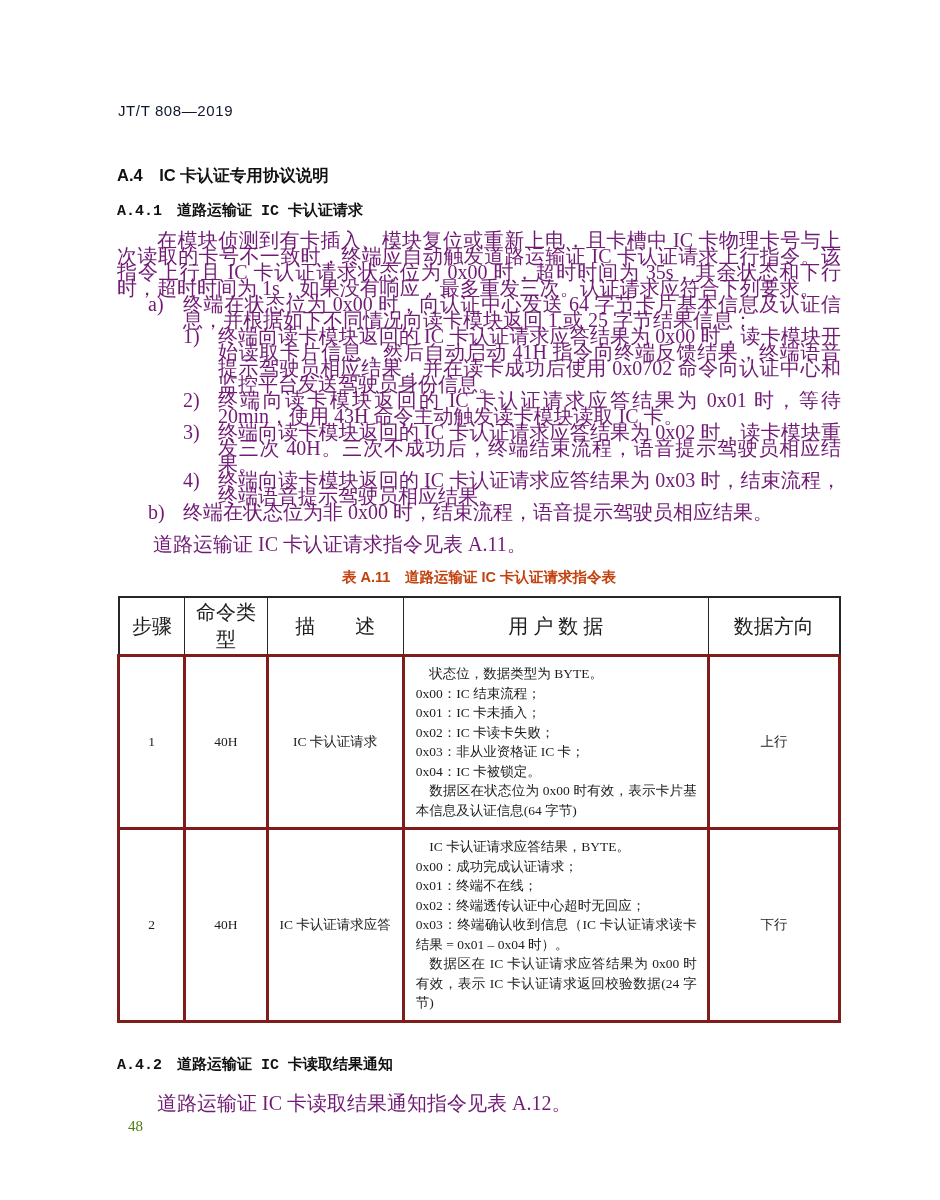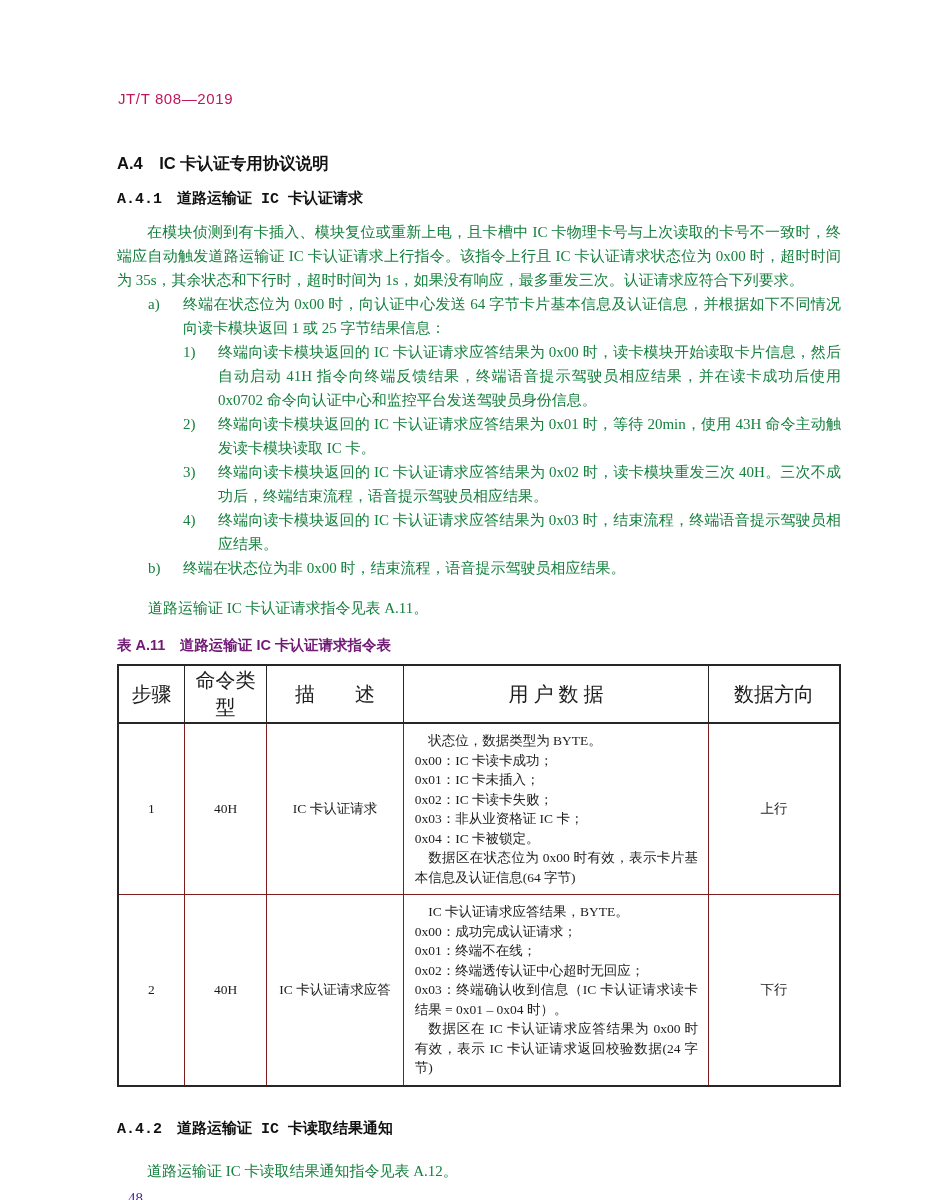--- a/index.html
+++ b/index.html
@@ -26,8 +26,8 @@
     font-family: "Liberation Sans", "DejaVu Sans", sans-serif;
     font-size: 15px;
     letter-spacing: 0.6px;
-    color: #be185d;
-    margin: 0 0 46px 1px;
+    color: #0f172a;
+    margin: 12px 0 46px 1px;
   }
   .h-major {
     font-family: "Liberation Sans", "DejaVu Sans", sans-serif;

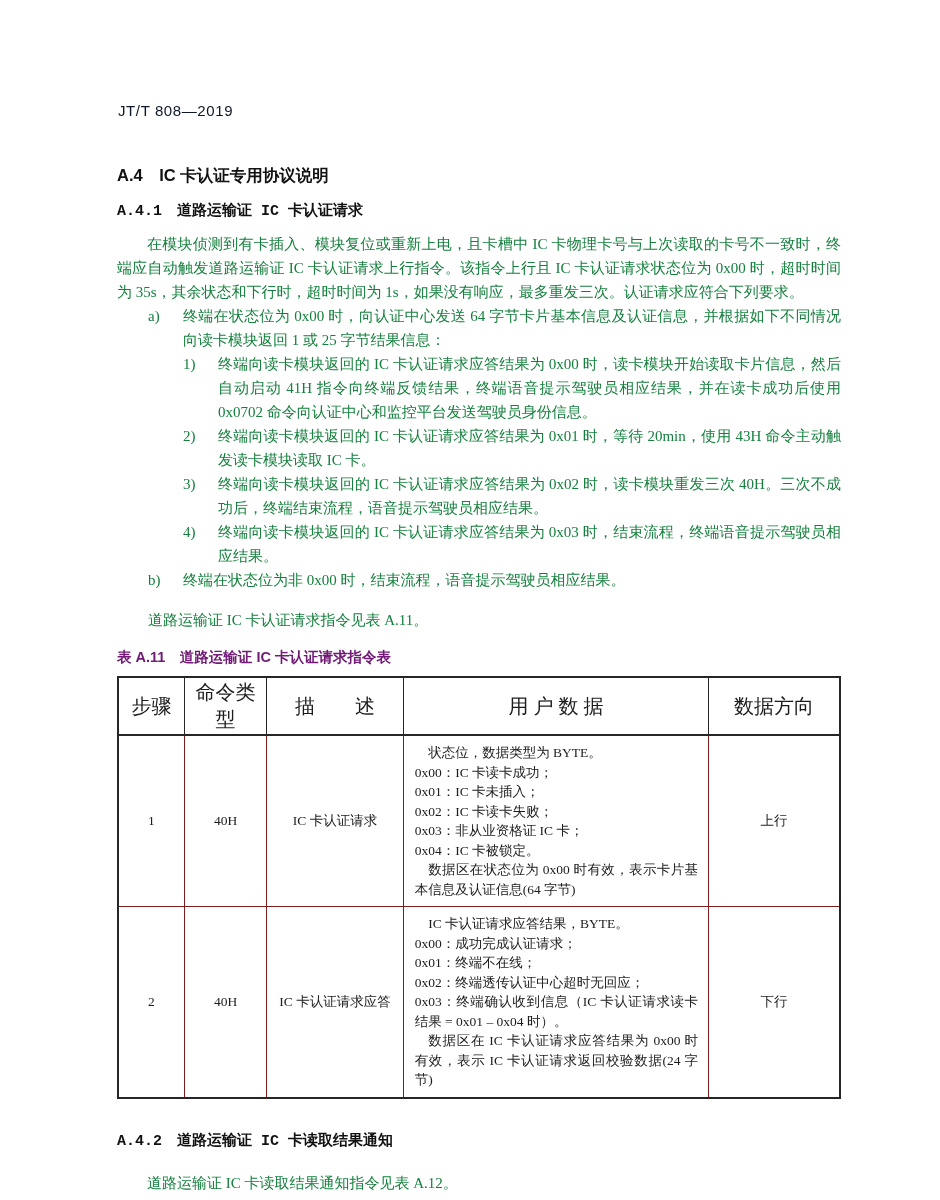--- a/index.html
+++ b/index.html
@@ -44,10 +44,10 @@
     margin: 0 0 12px 0;
   }
   .body-text {
-    font-size: 15px;
-    line-height: 24px;
+    font-size: 20px;
+    line-height: 16px;
     text-align: justify;
-    color: #15803d;
+    color: #701a75;
   }
   p.intro {
     margin: 0;

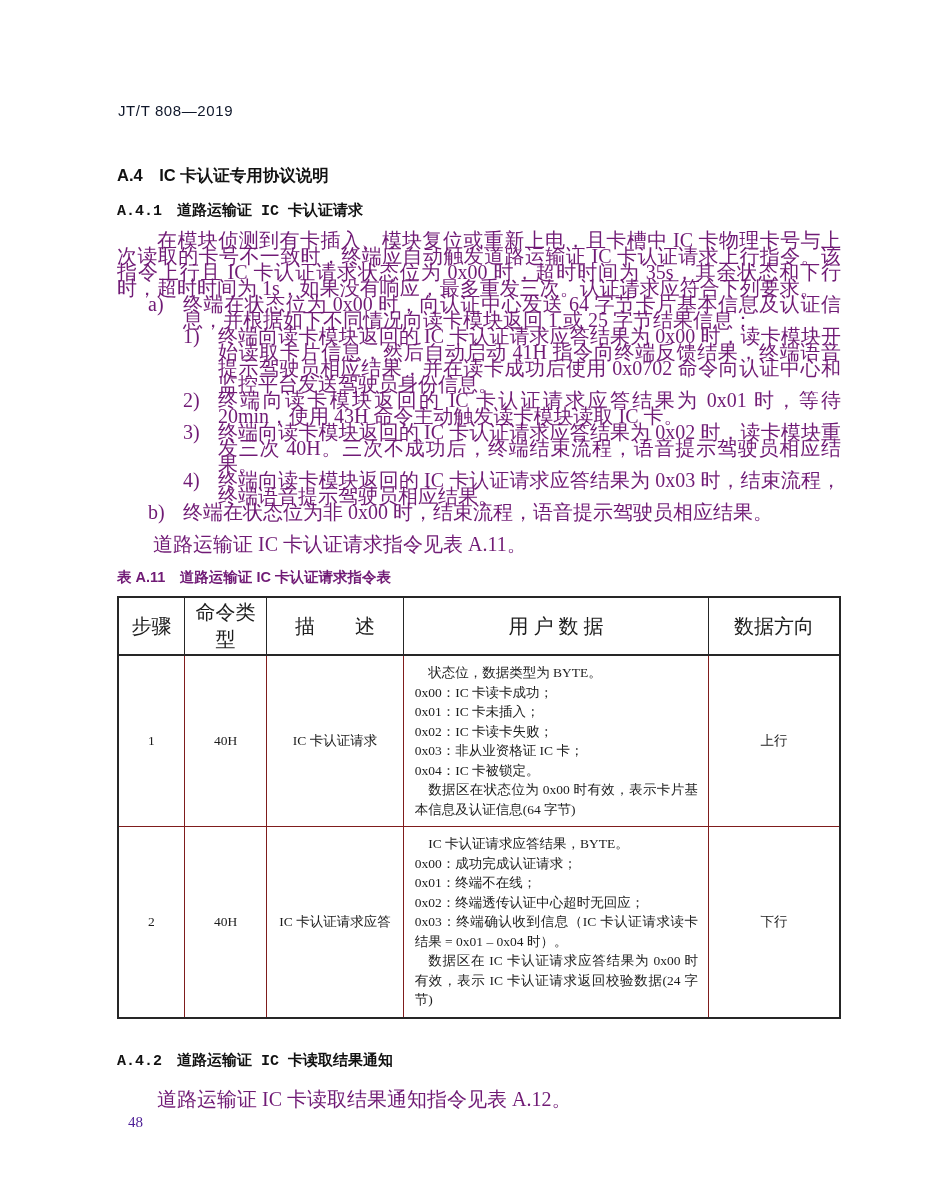--- a/index.html
+++ b/index.html
@@ -77,8 +77,8 @@
     font-family: "Liberation Sans", "DejaVu Sans", sans-serif;
     font-weight: bold;
     font-size: 14.5px;
-    text-align: left;
-    color: #701a75;
+    text-align: center;
+    color: #c2410c;
     margin: 10px 0 9px 0;
   }
   table.spec {

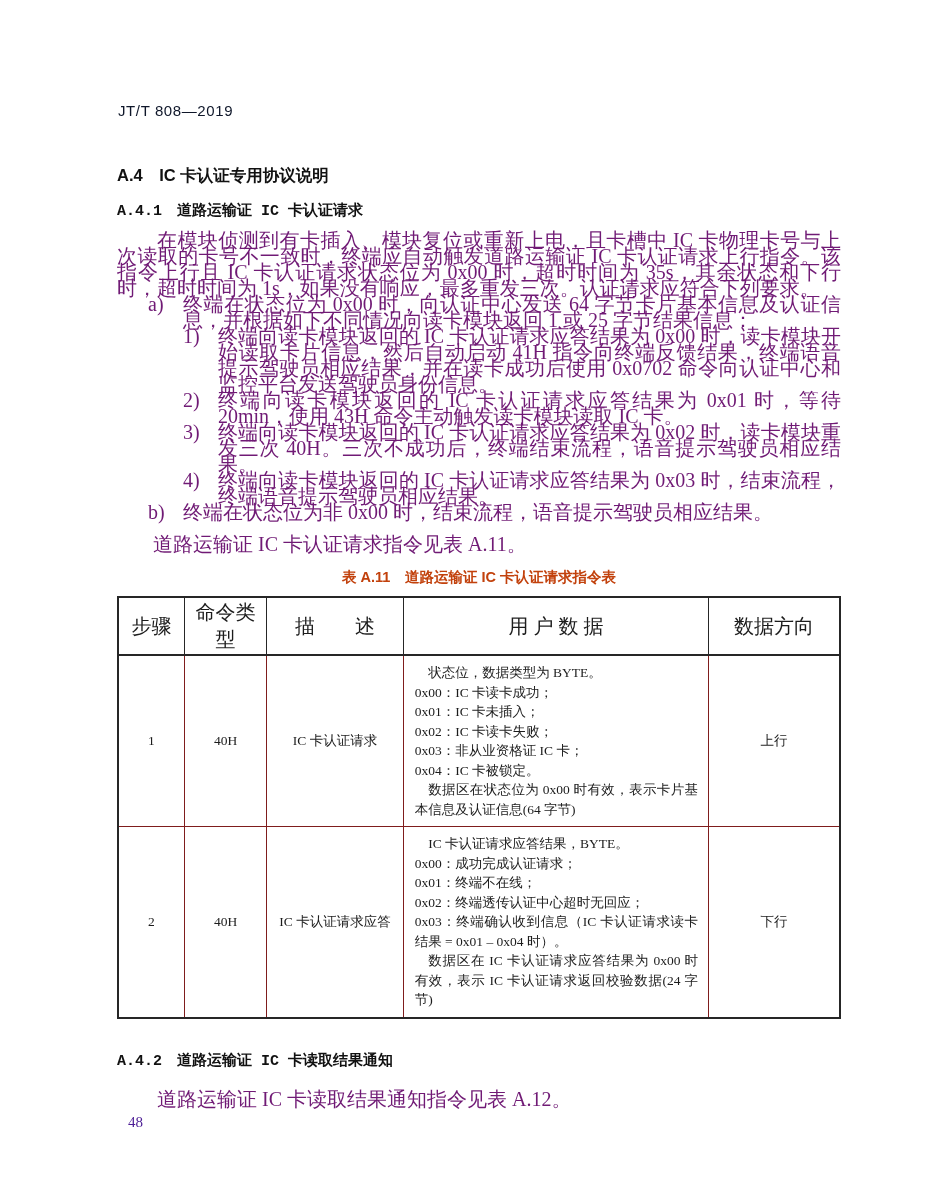--- a/index.html
+++ b/index.html
@@ -104,7 +104,7 @@
     font-size: 20px;
   }
   table.spec td {
-    border: 1px solid #7f1d1d;
+    border: 3px solid #7f1d1d;
     vertical-align: middle;
   }
   td.cell-center {

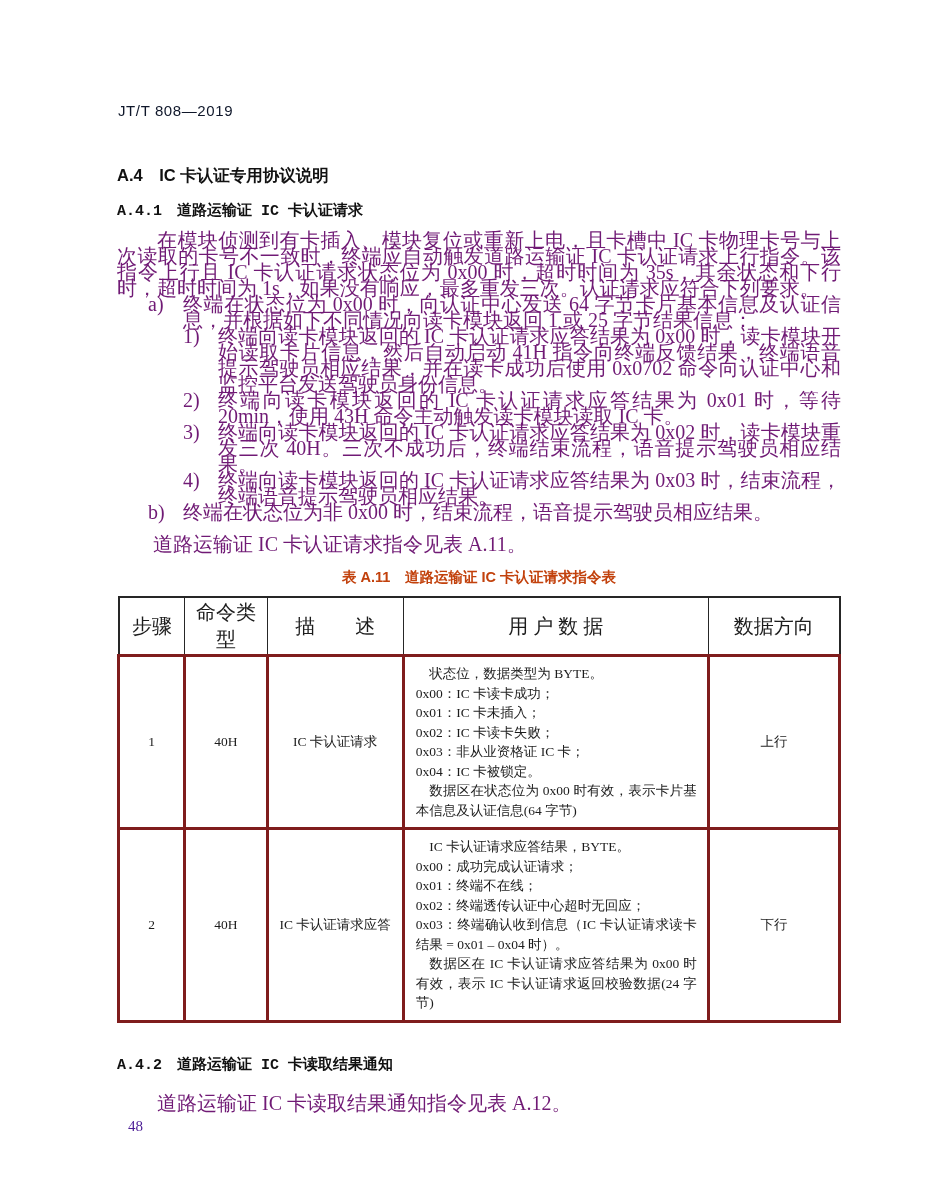--- a/index.html
+++ b/index.html
@@ -205,7 +205,7 @@
         <td class="cell-center">IC 卡认证请求</td>
         <td class="cell-data">
           <div class="ud-line ind">状态位，数据类型为 BYTE。</div>
-          <div class="ud-line">0x00：IC 卡读卡成功；</div>
+          <div class="ud-line">0x00：IC 结束流程；</div>
           <div class="ud-line">0x01：IC 卡未插入；</div>
           <div class="ud-line">0x02：IC 卡读卡失败；</div>
           <div class="ud-line">0x03：非从业资格证 IC 卡；</div>

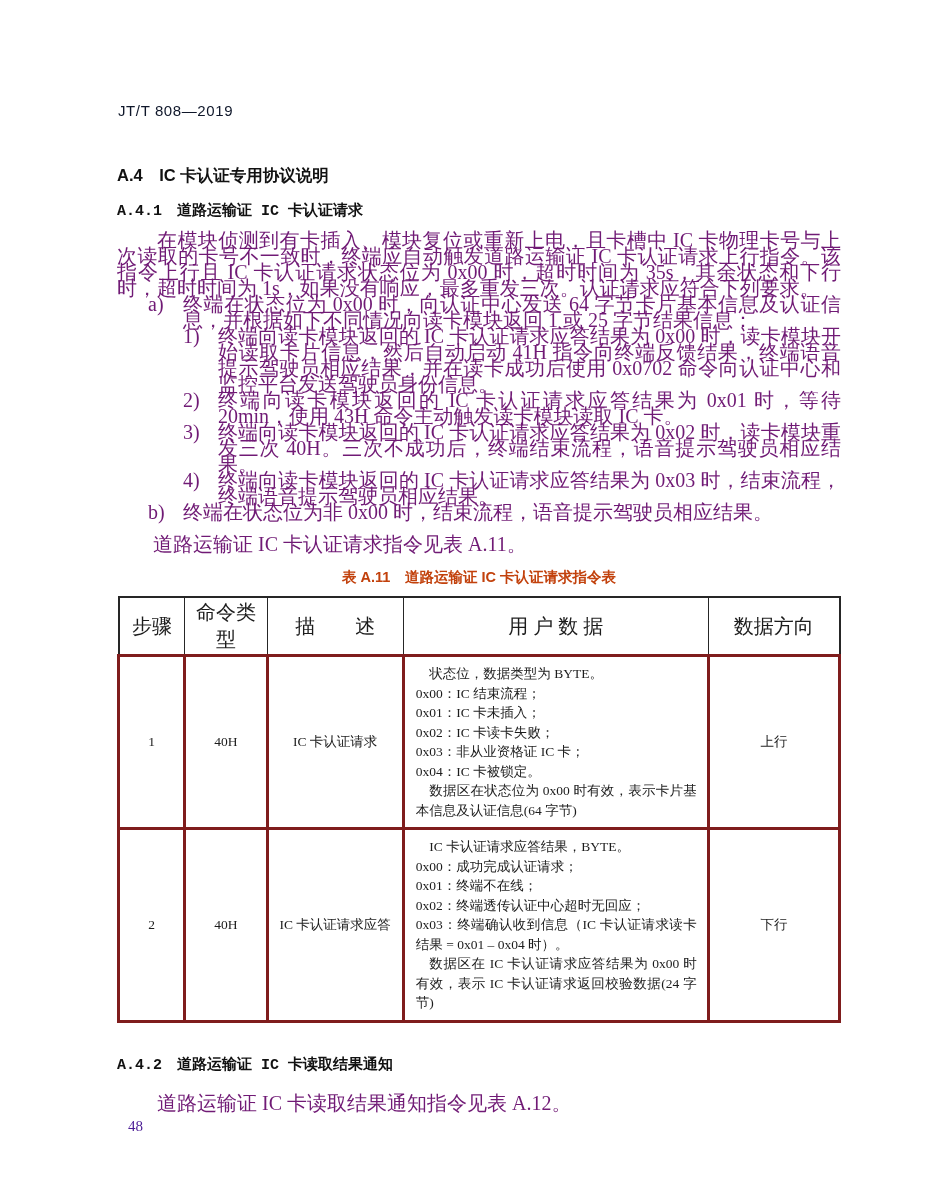--- a/index.html
+++ b/index.html
@@ -127,7 +127,7 @@
   .page-number {
     font-size: 15px;
     margin: 7px 0 12px 11px;
-    color: #4c1d95;
+    color: #4d7c0f;
   }
 </style>
 </head>

